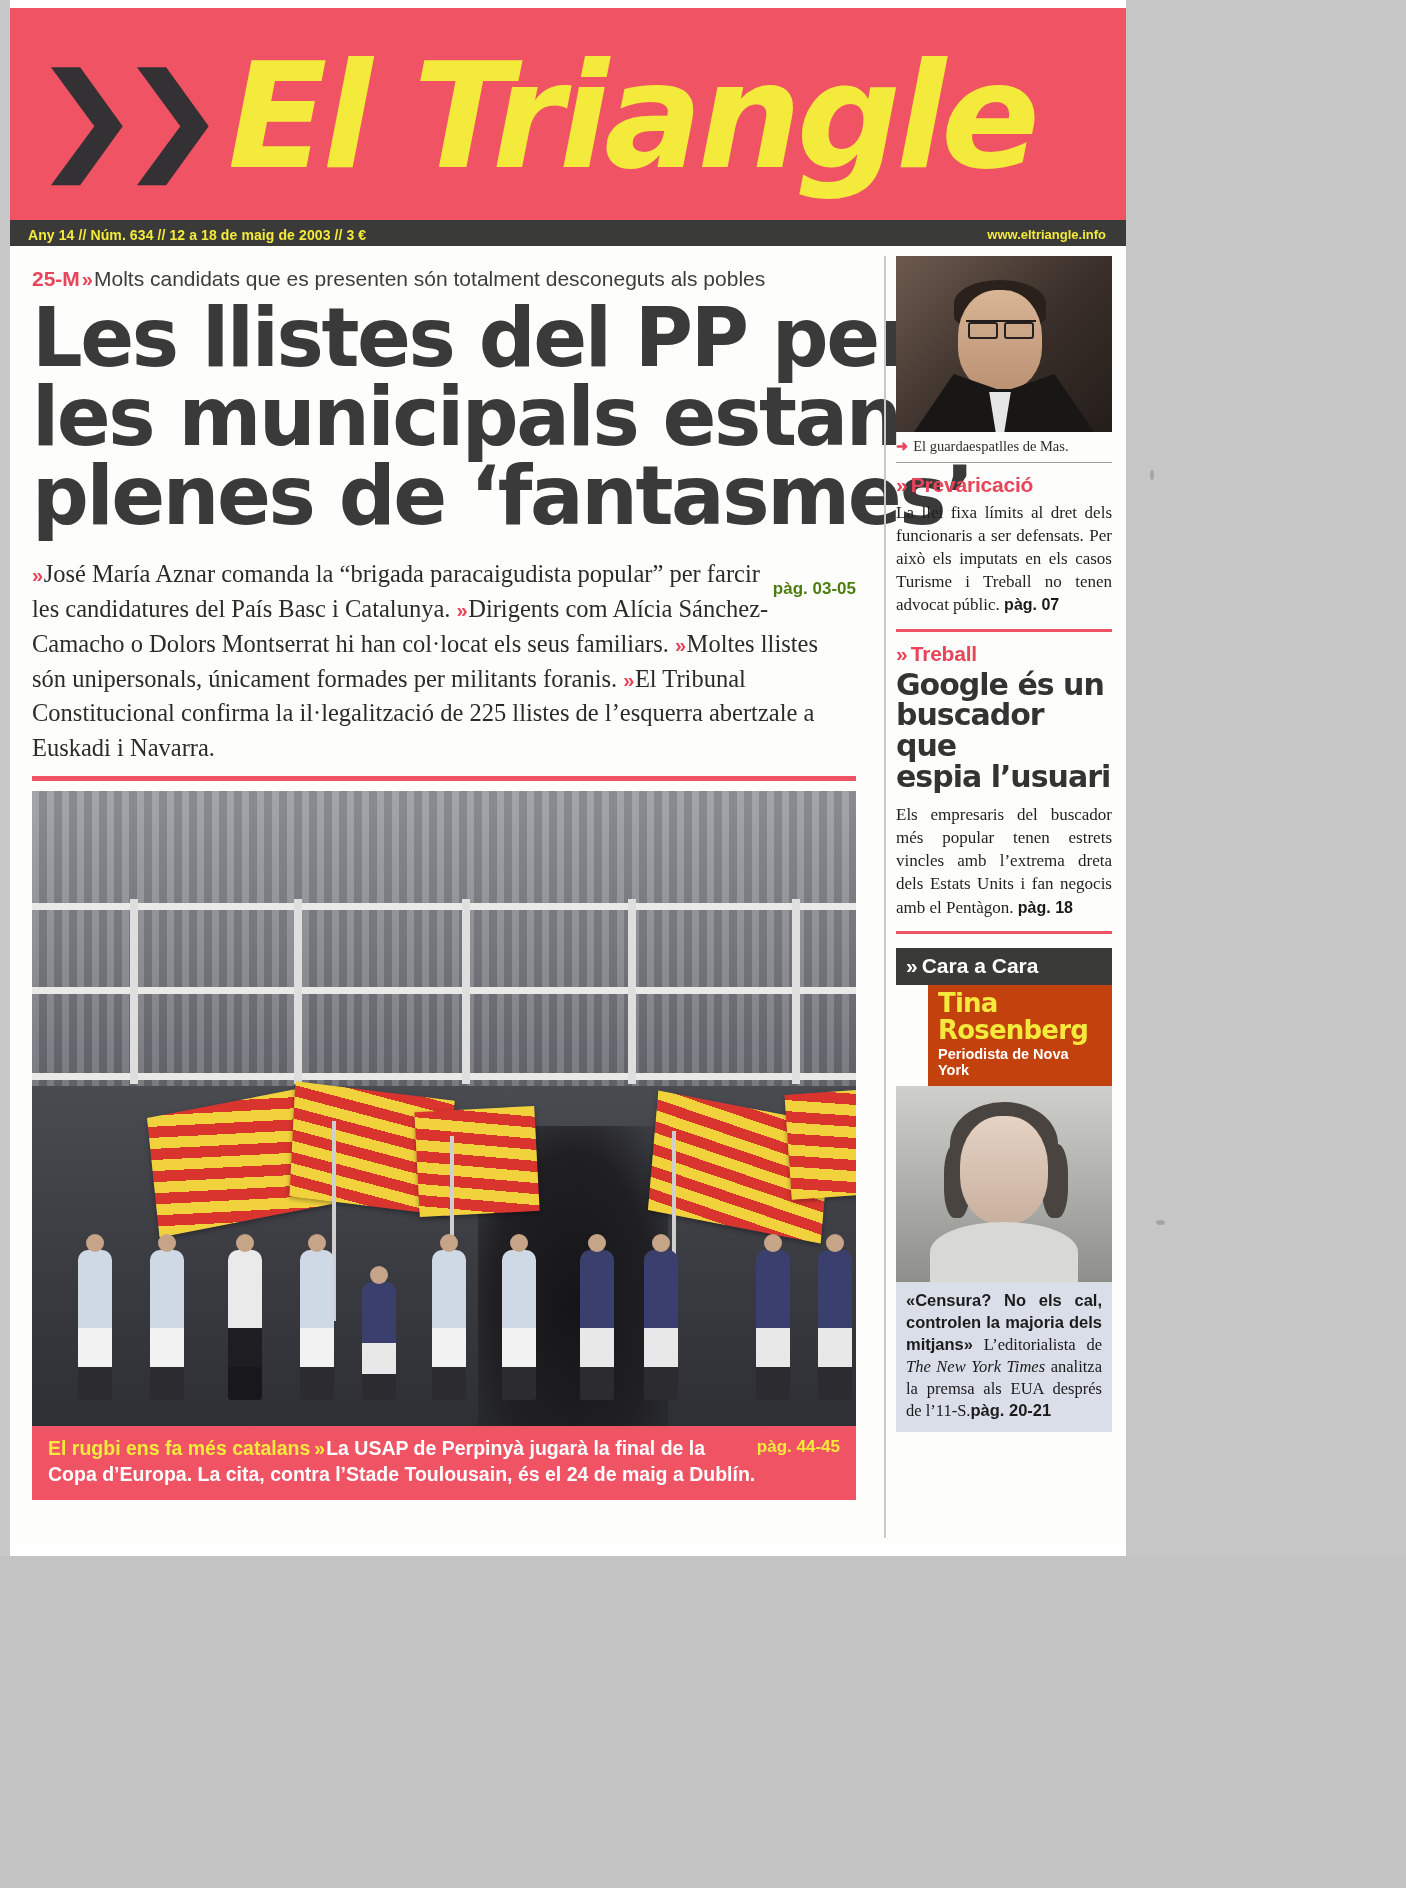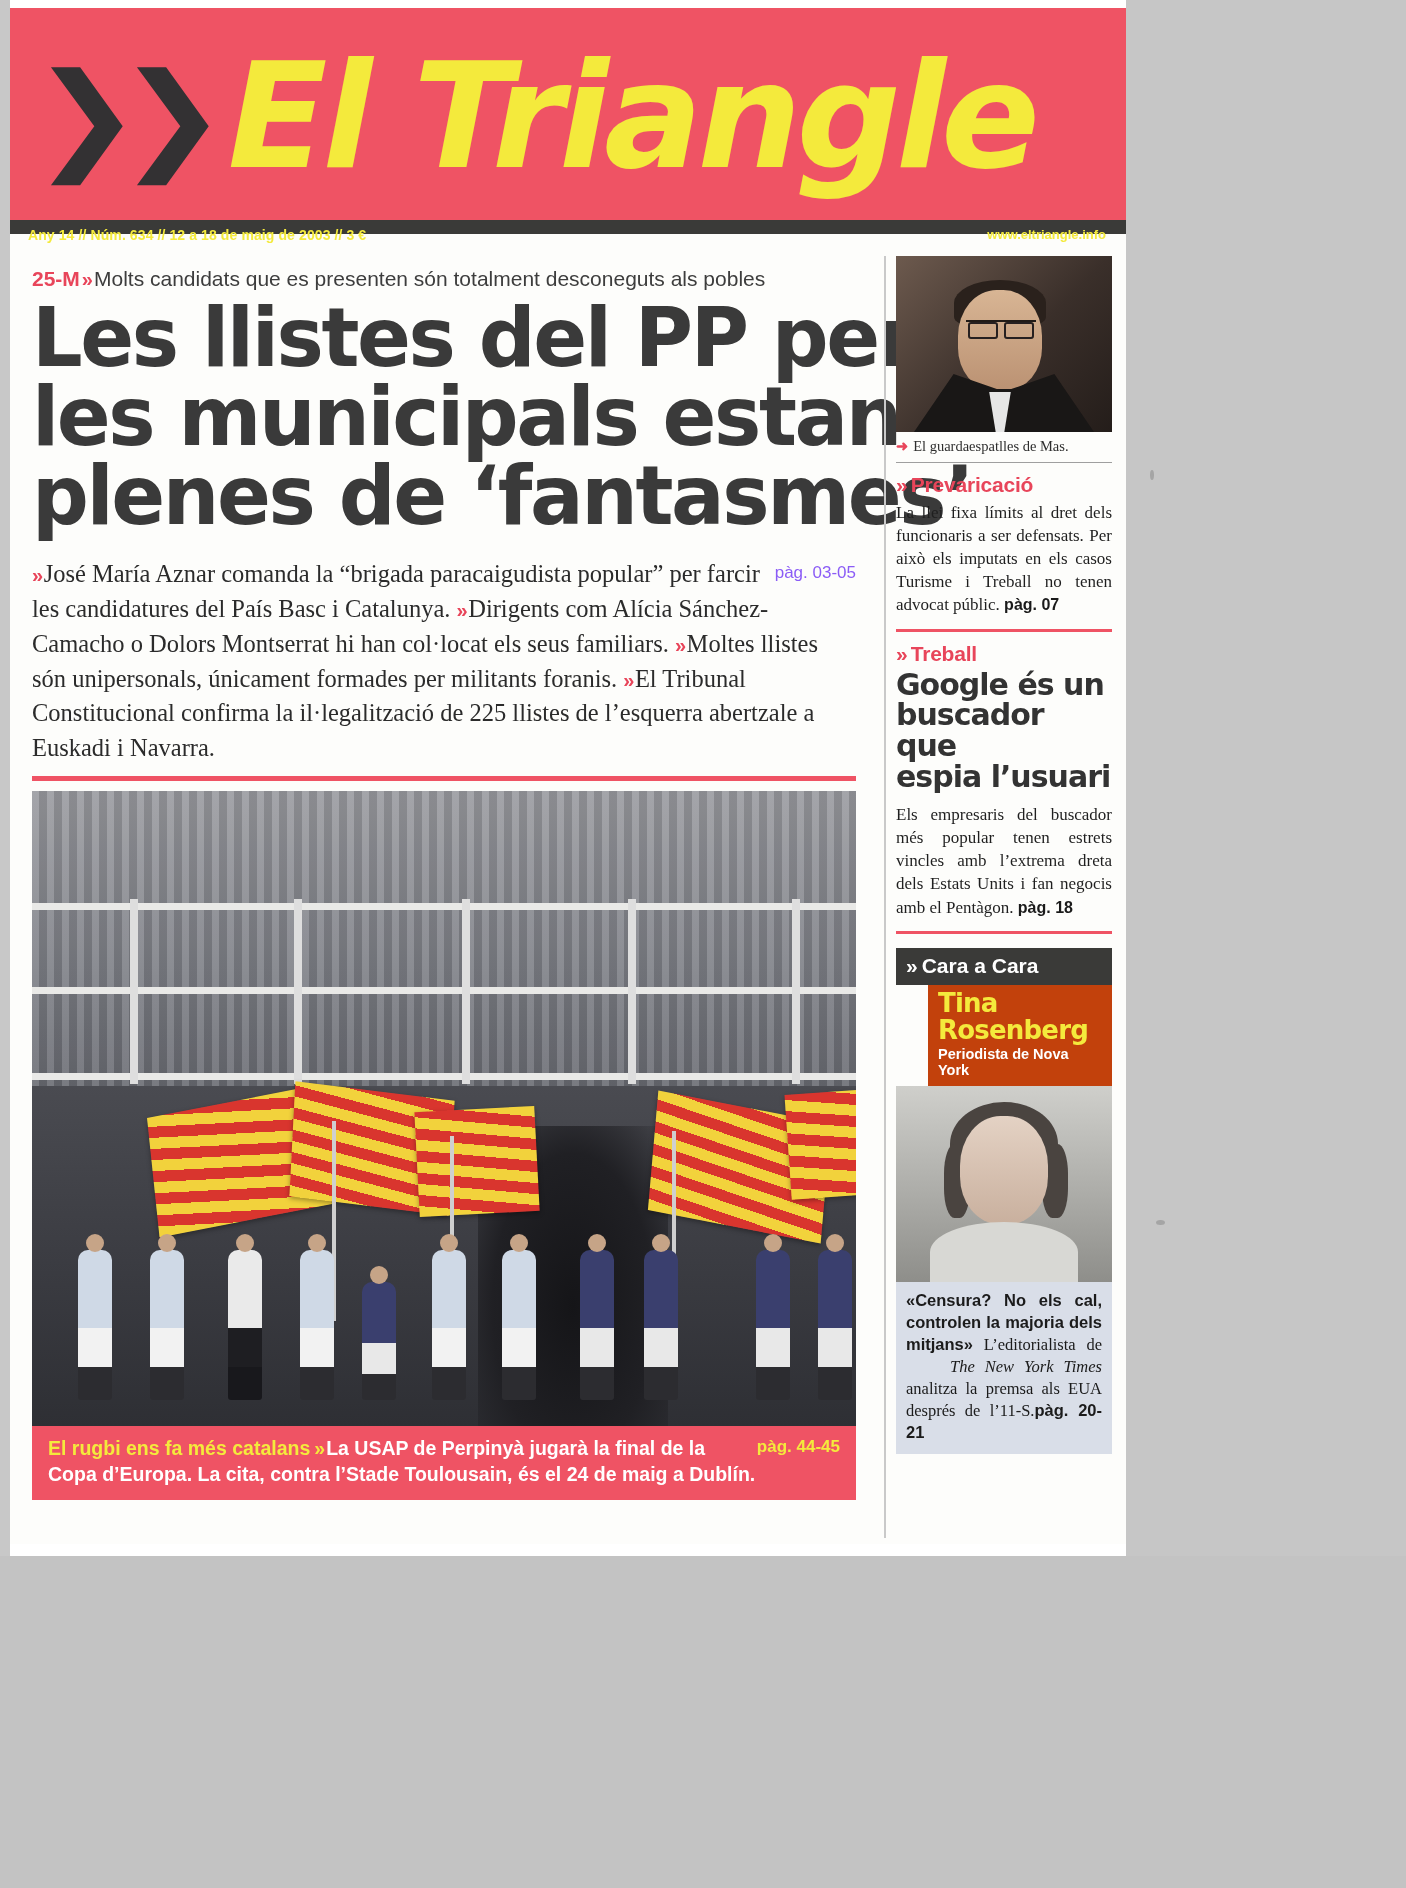--- a/index.html
+++ b/index.html
@@ -66,7 +66,7 @@
     position: absolute;
     left: 0; top: 212px;
     width: 1116px;
-    height: 14px;
+    height: 26px;
     background: #3a3a38;
     color: #f4ea3c;
     font-size: 14px;

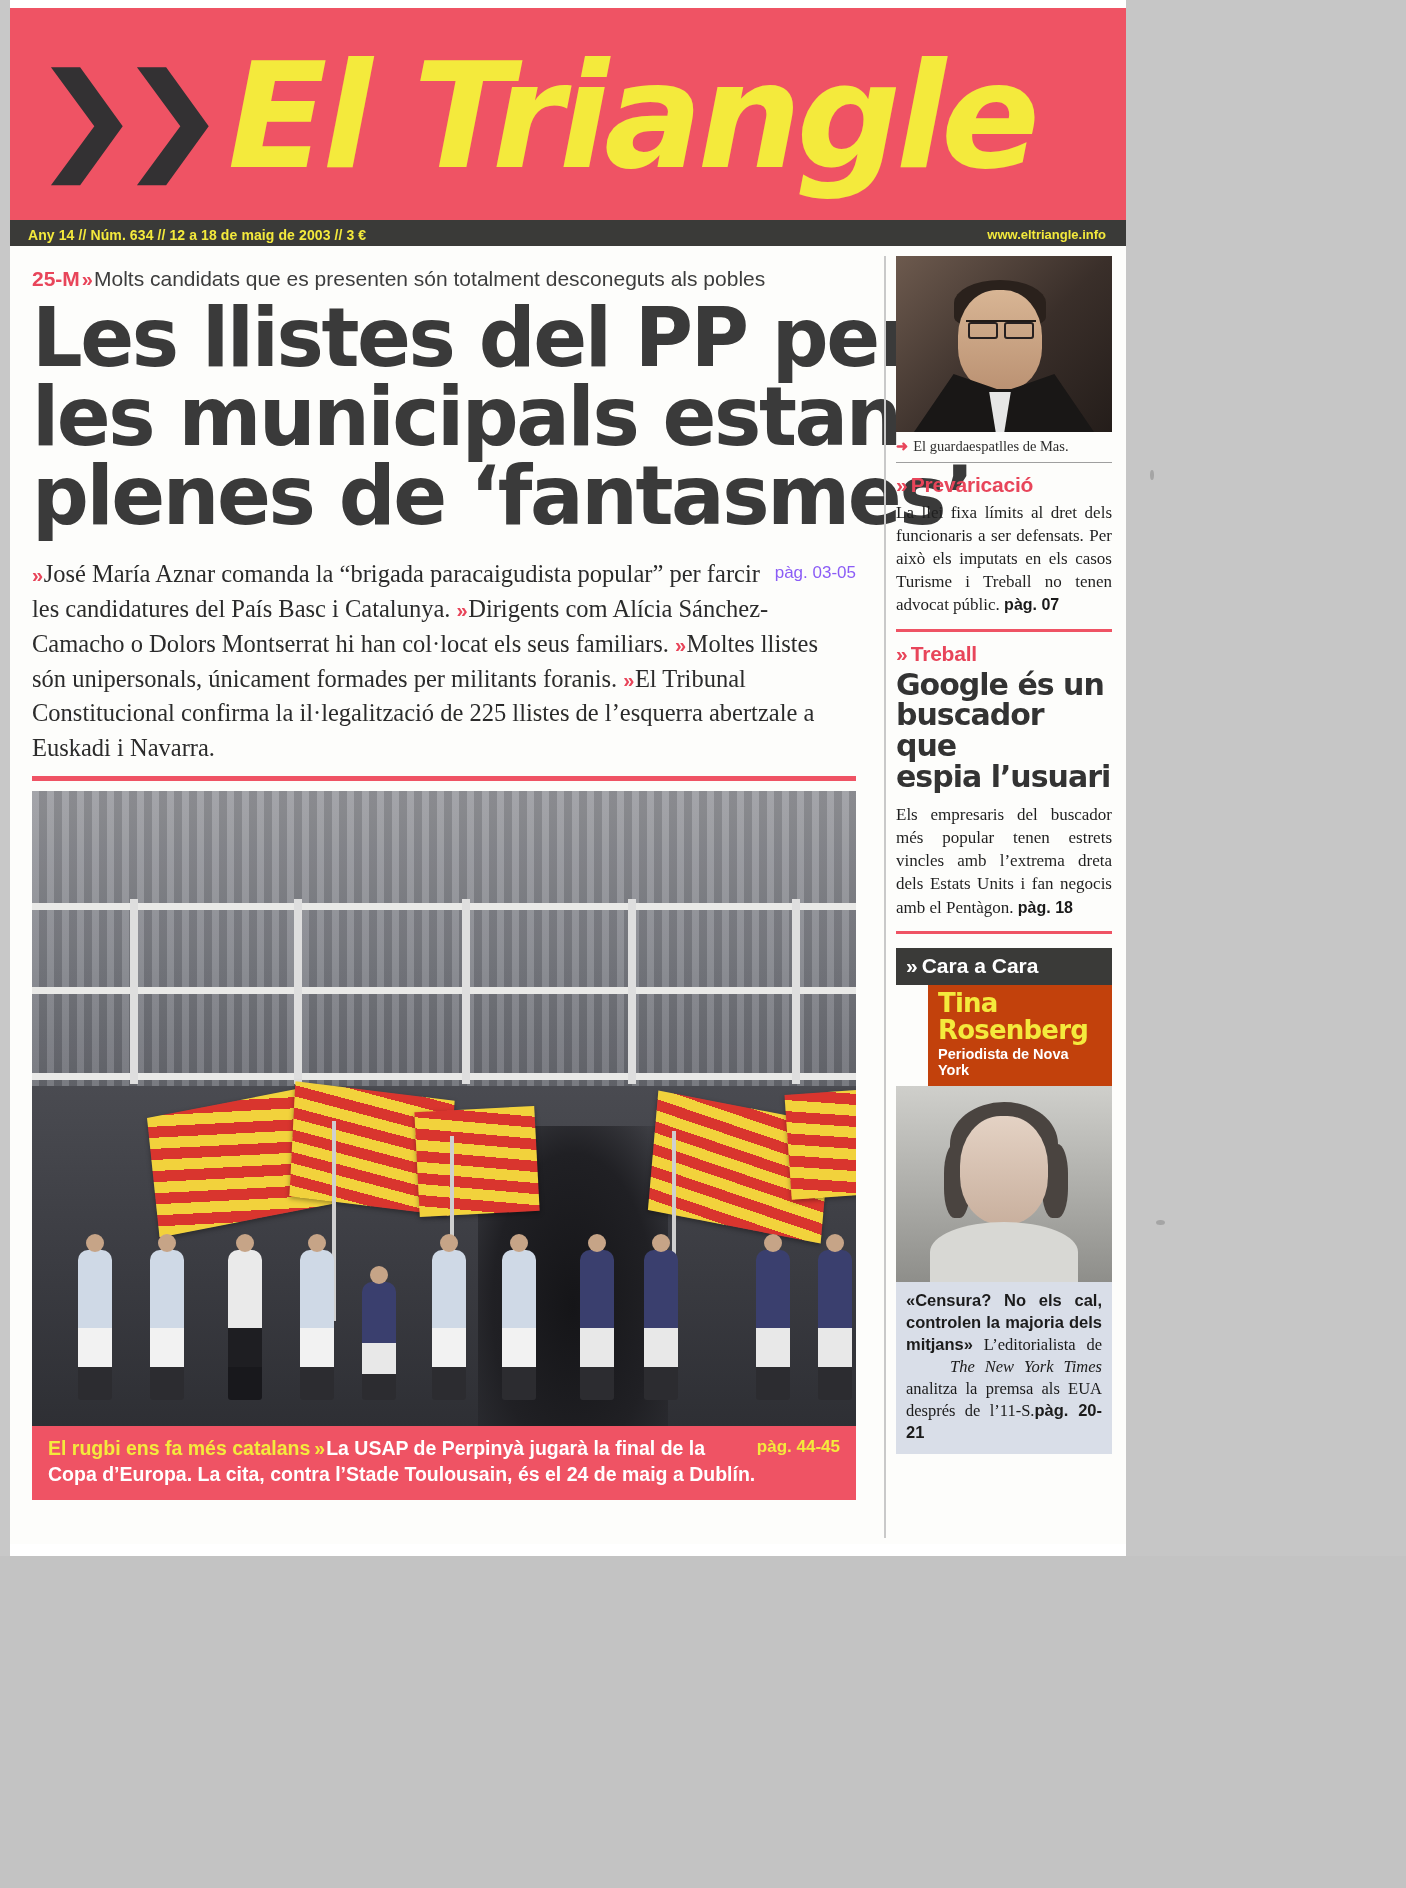--- a/index.html
+++ b/index.html
@@ -142,10 +142,10 @@
   .lead .pag {
     float: right;
     font-family: "Liberation Sans", sans-serif;
-    font-weight: 400;
+    font-weight: 700;
     font-size: 17px;
-    color: #8b5cf6;
-    margin-top: 4px;
+    color: #4d7c0f;
+    margin-top: 20px;
   }
   .rule-red {
     clear: both;

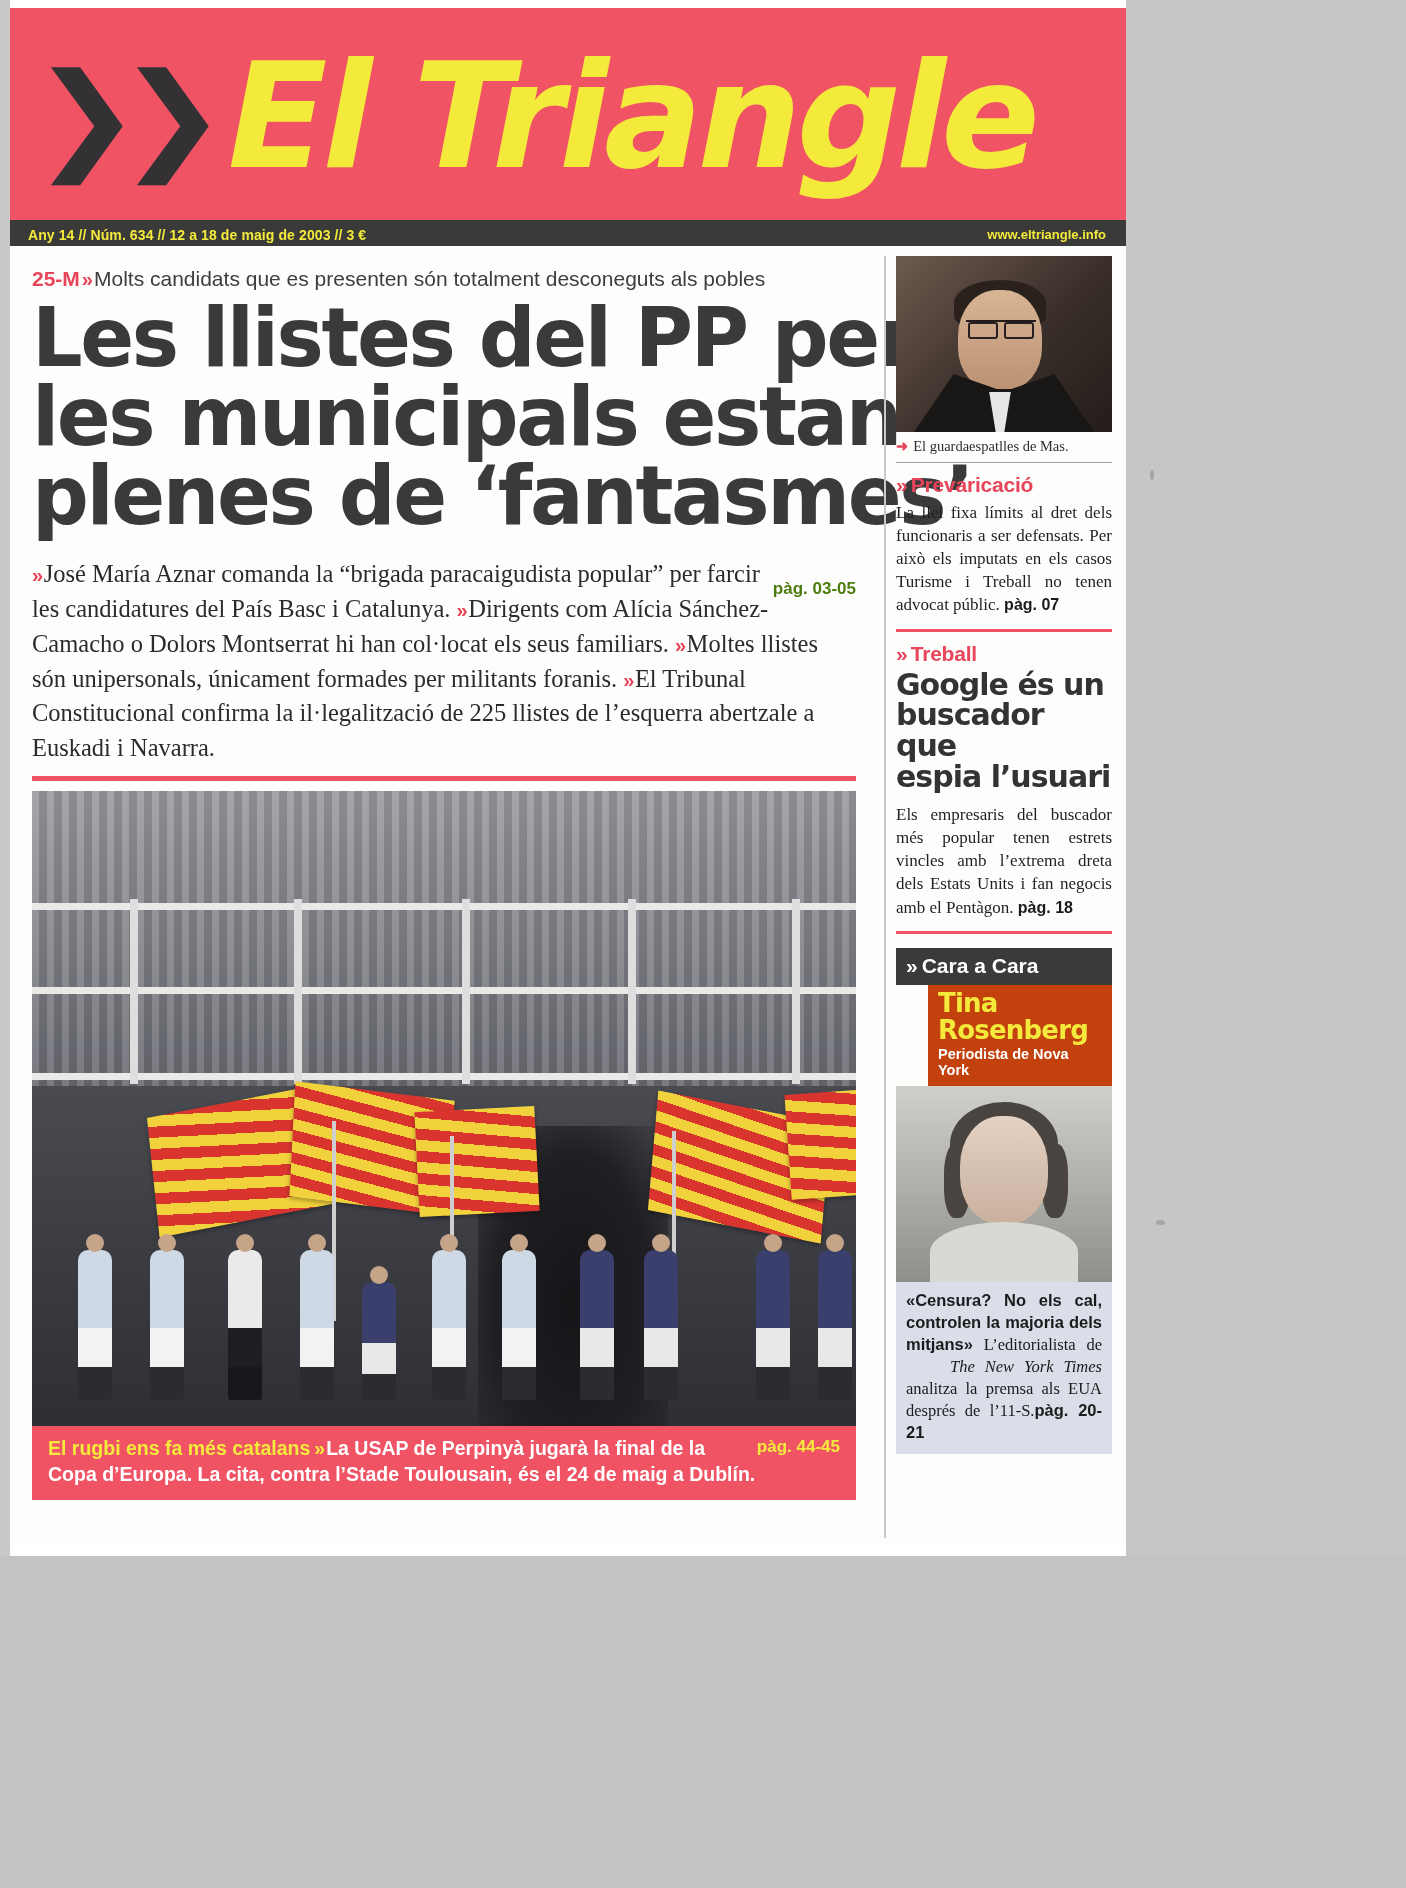--- a/index.html
+++ b/index.html
@@ -374,7 +374,7 @@
     font-weight: 700;
     font-size: 16.5px;
   }
-  .cc-text .it { font-style: italic; margin-left: 44px; }
+  .cc-text .it { font-style: italic; }
   .cc-text .pag { font-family: "Liberation Sans", sans-serif; font-weight: 700; }
   
   .scan-bottom {

